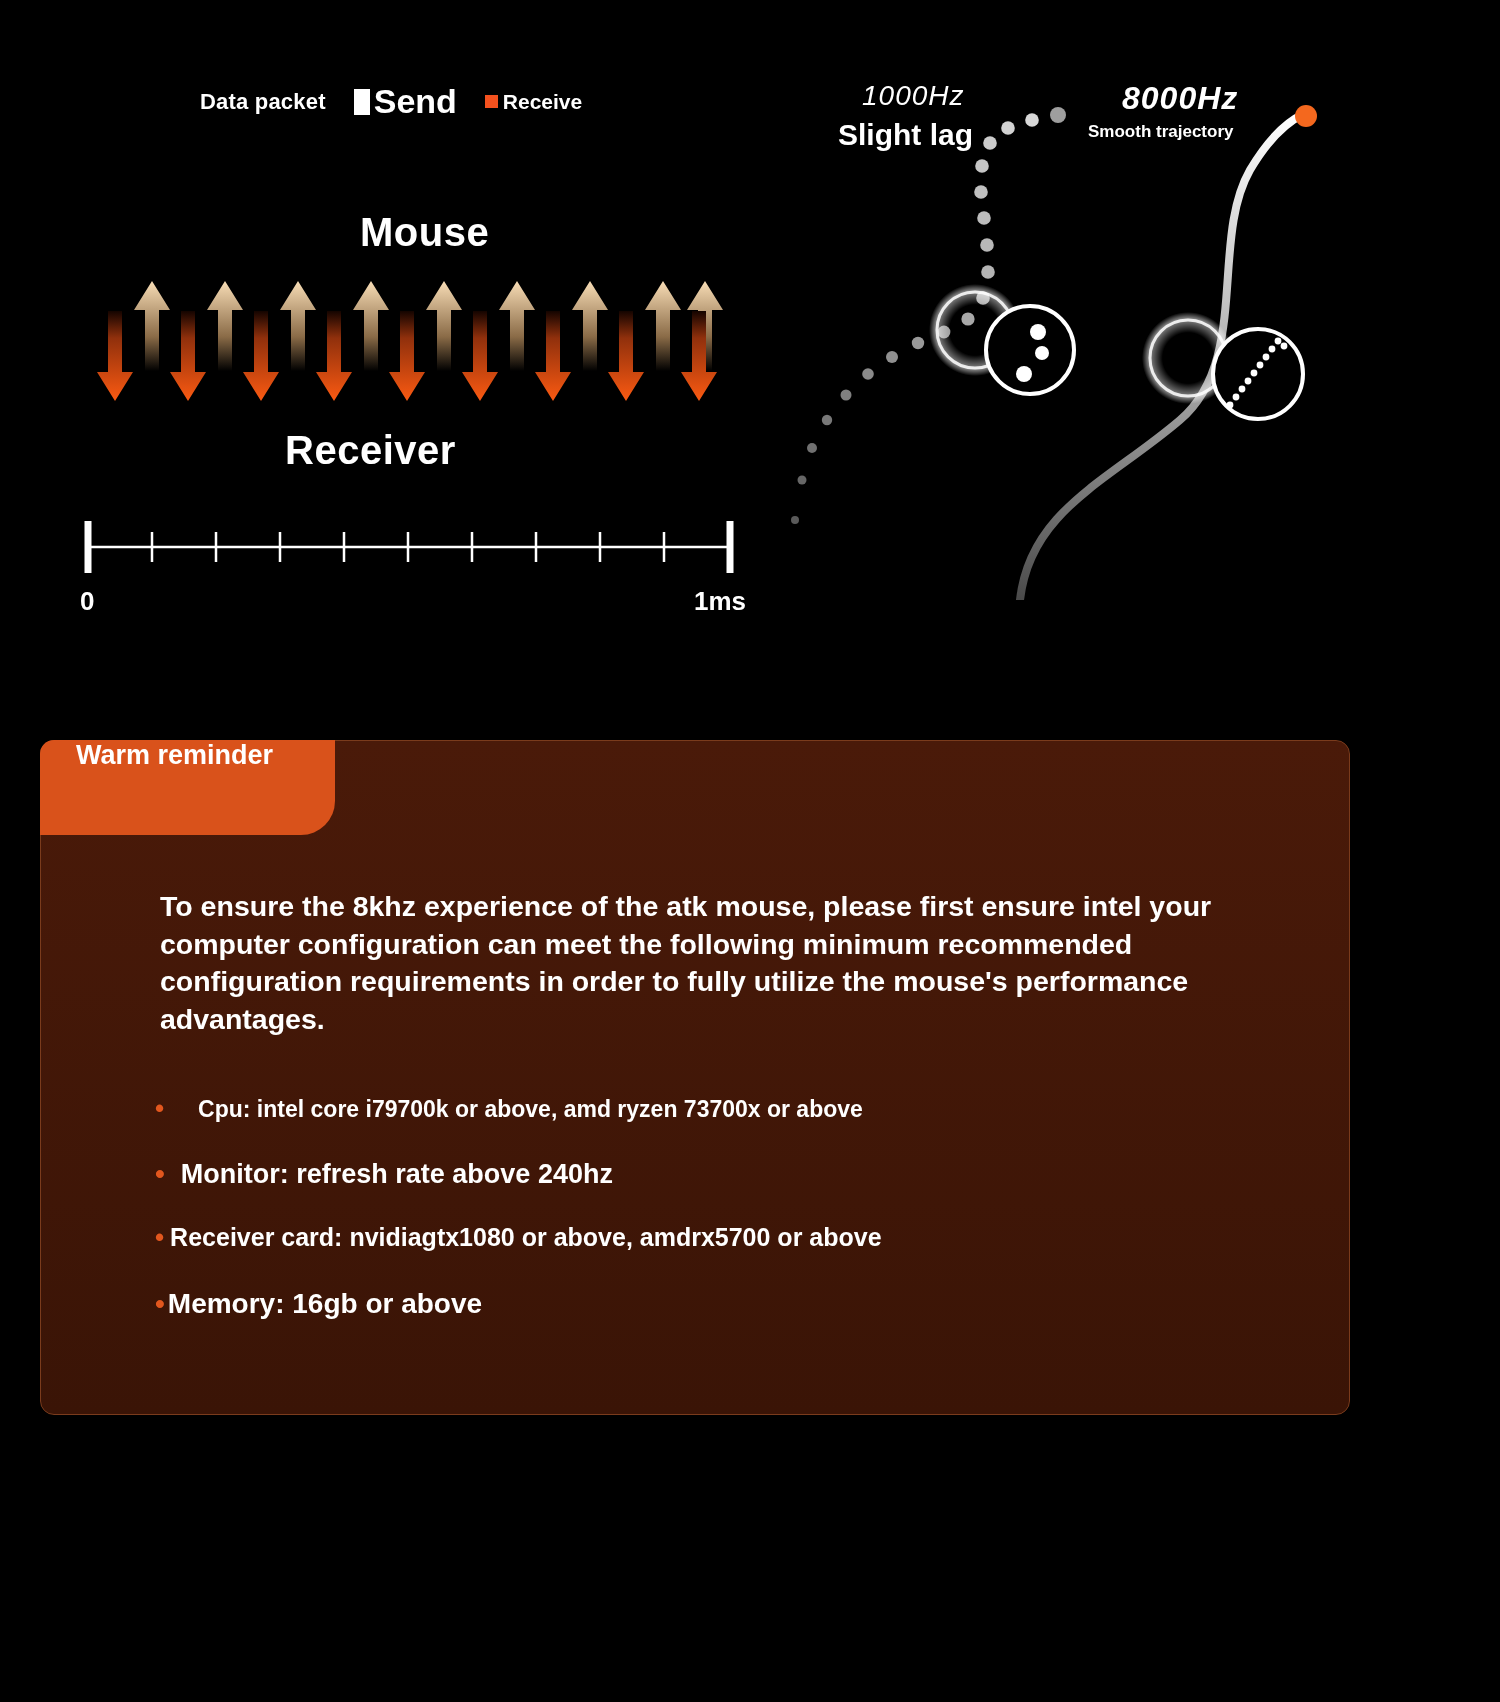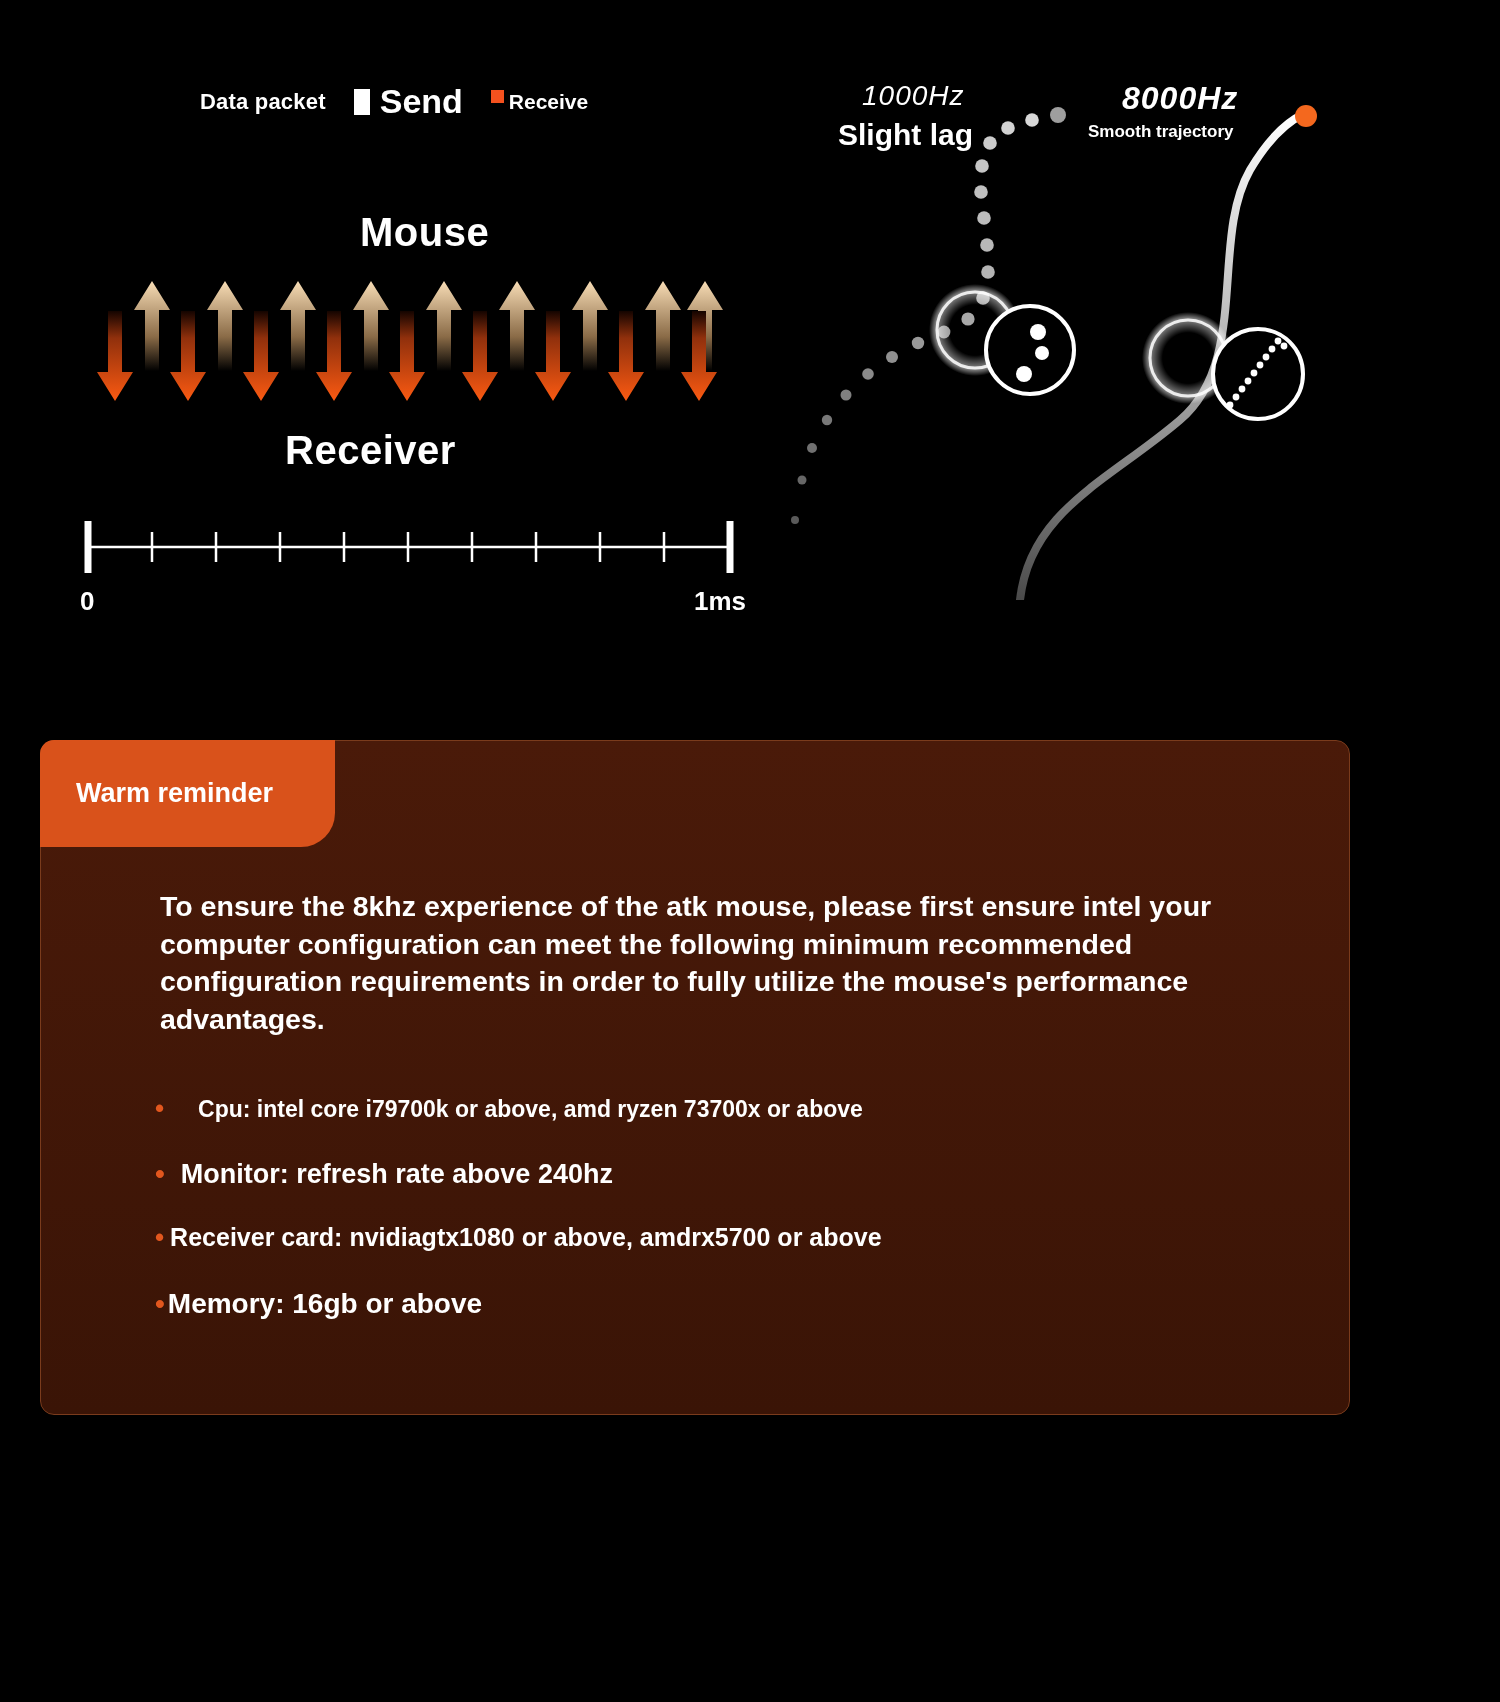--- a/index.html
+++ b/index.html
@@ -35,7 +35,7 @@
   .legend-send-group {
     display: flex;
     align-items: center;
-    gap: 10px;
+    gap: 4px;
   }
   .send-swatch {
     width: 16px;

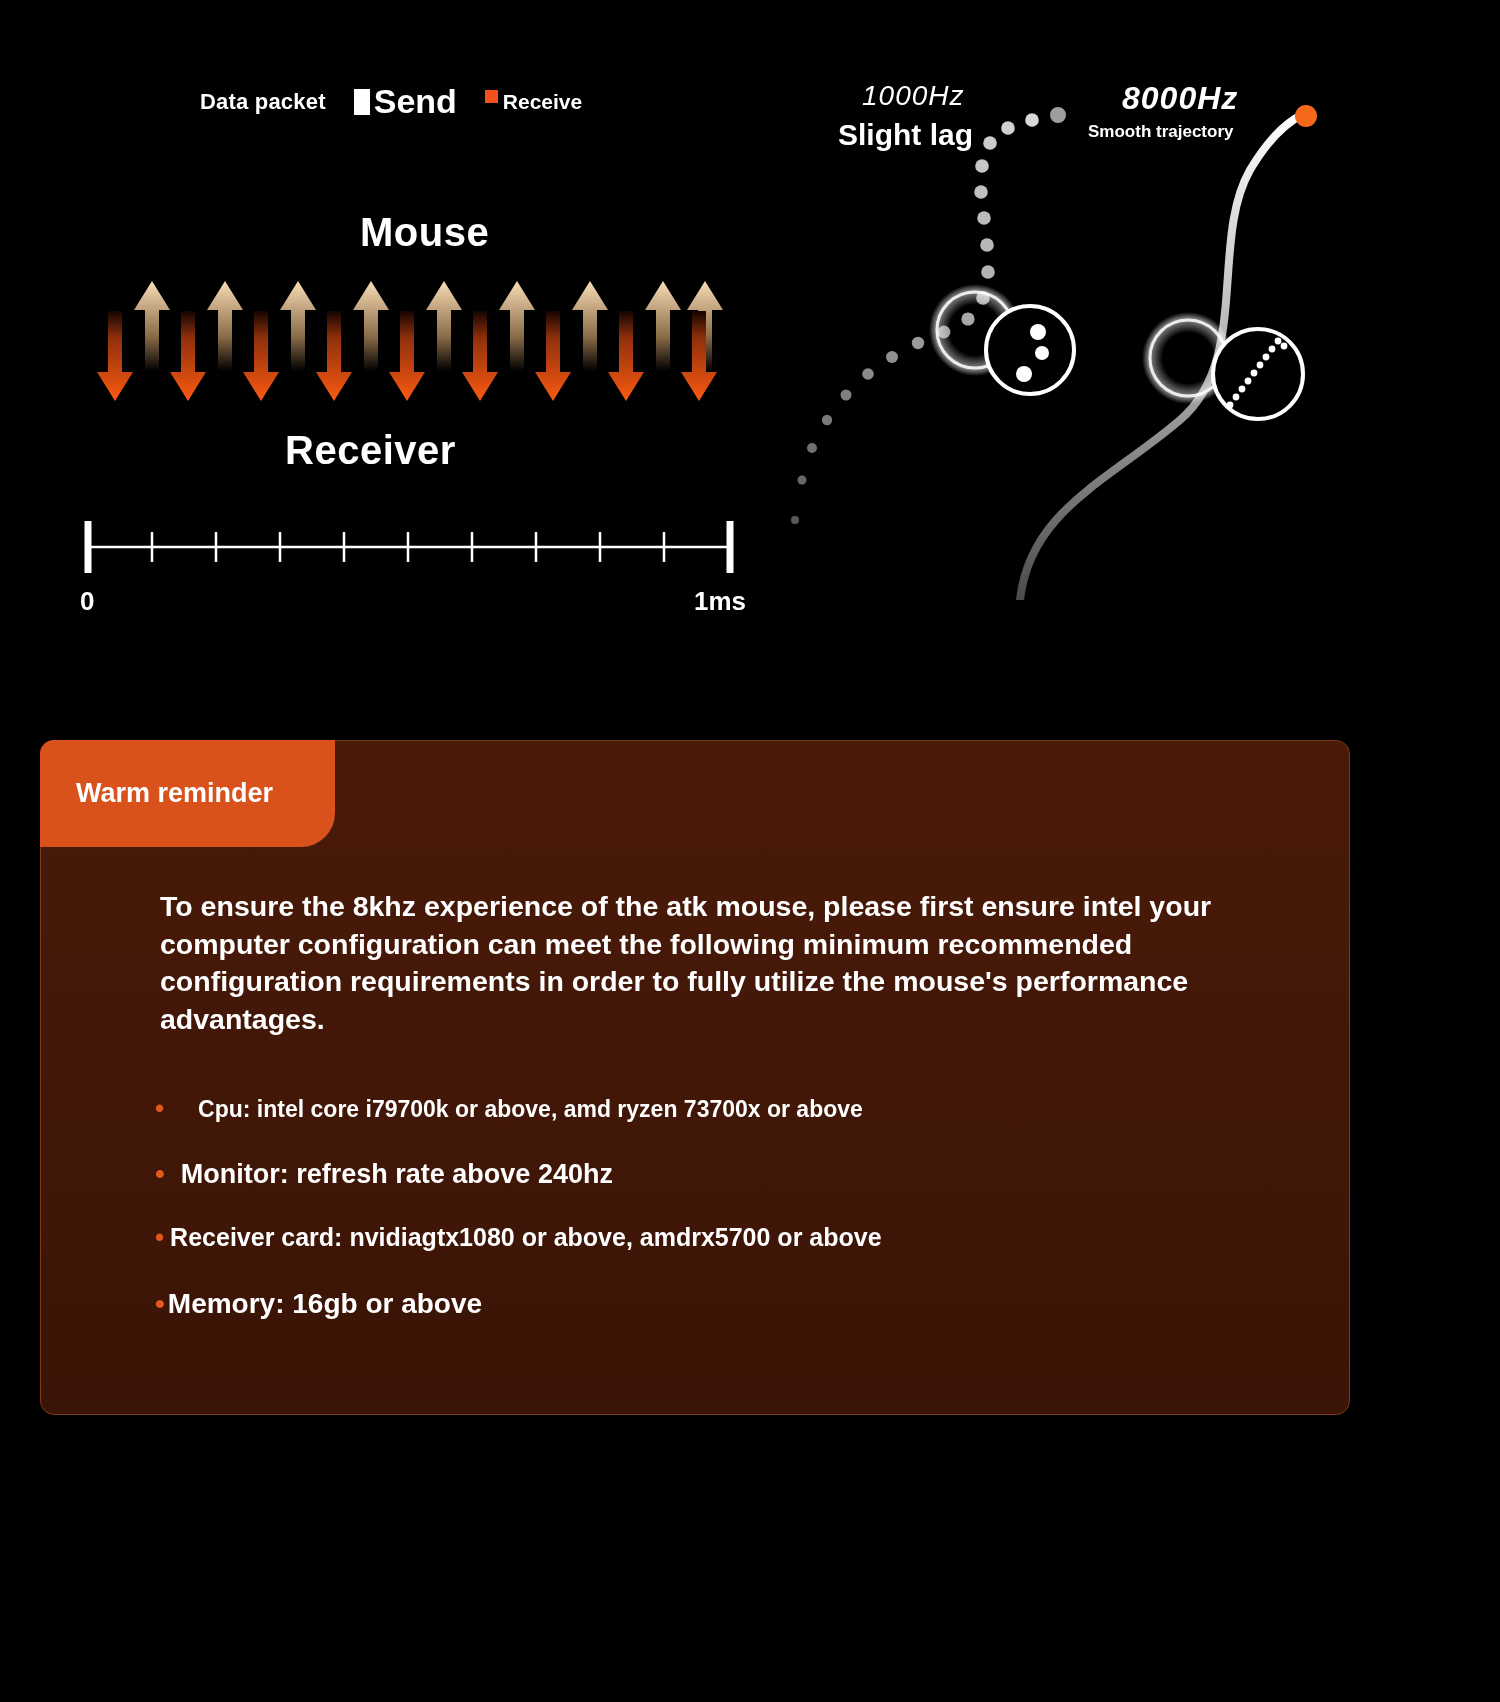--- a/index.html
+++ b/index.html
@@ -50,6 +50,7 @@
   }
   .legend-recv-group {
     display: flex;
+    align-items: center;
     gap: 5px;
   }
   .recv-swatch {

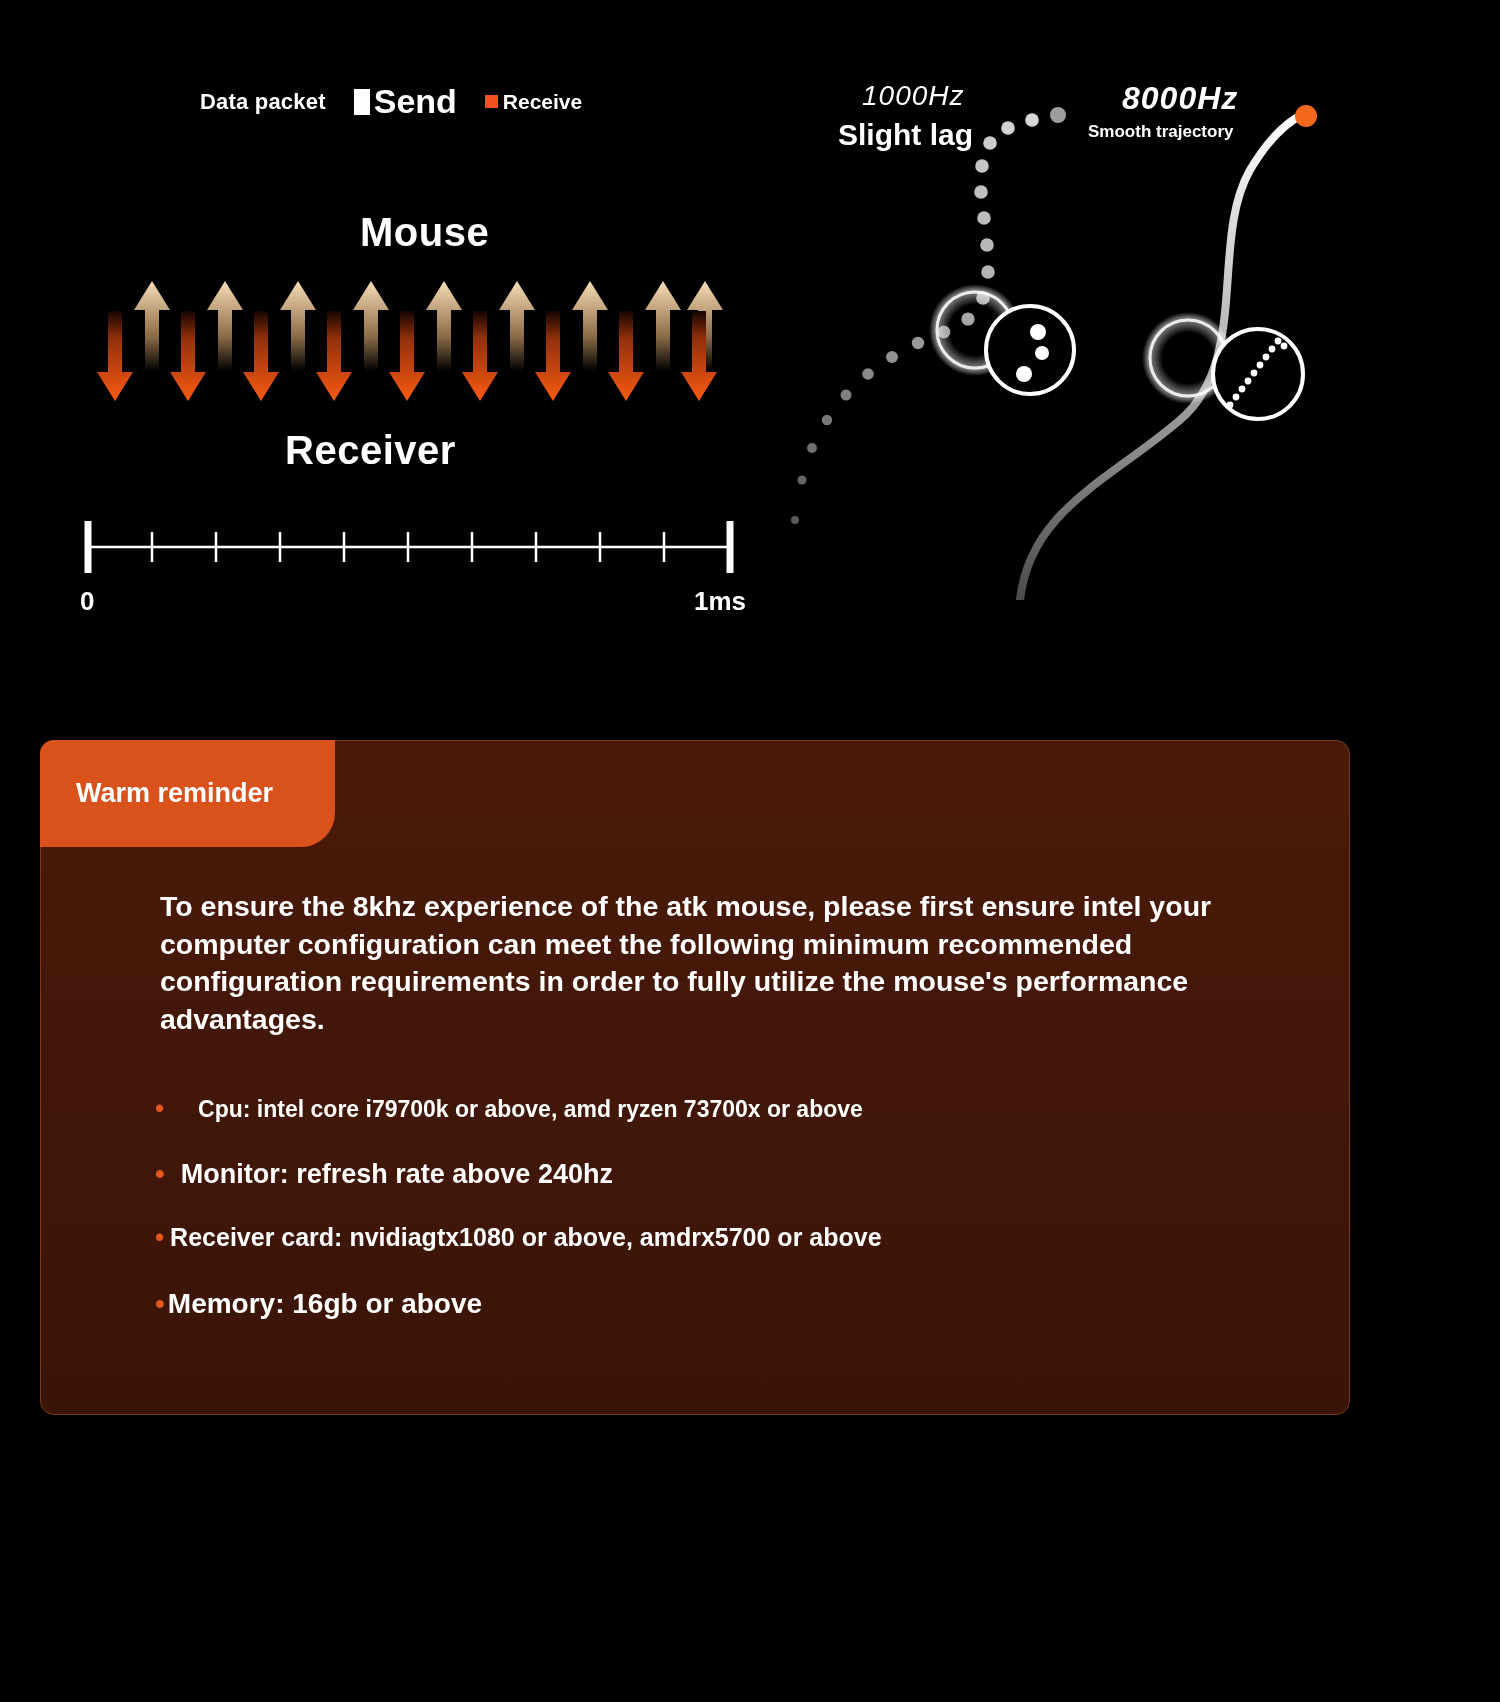--- a/index.html
+++ b/index.html
@@ -169,13 +169,12 @@
     left: 40px;
     top: 740px;
     width: 295px;
-    height: 107px;
+    height: 95px;
     background: #d9521b;
     border-top-left-radius: 14px;
     border-bottom-right-radius: 34px;
     box-sizing: border-box;
     display: flex;
-    align-items: center;
   }
   #reminder-tab-label {
     margin-left: 36px;

